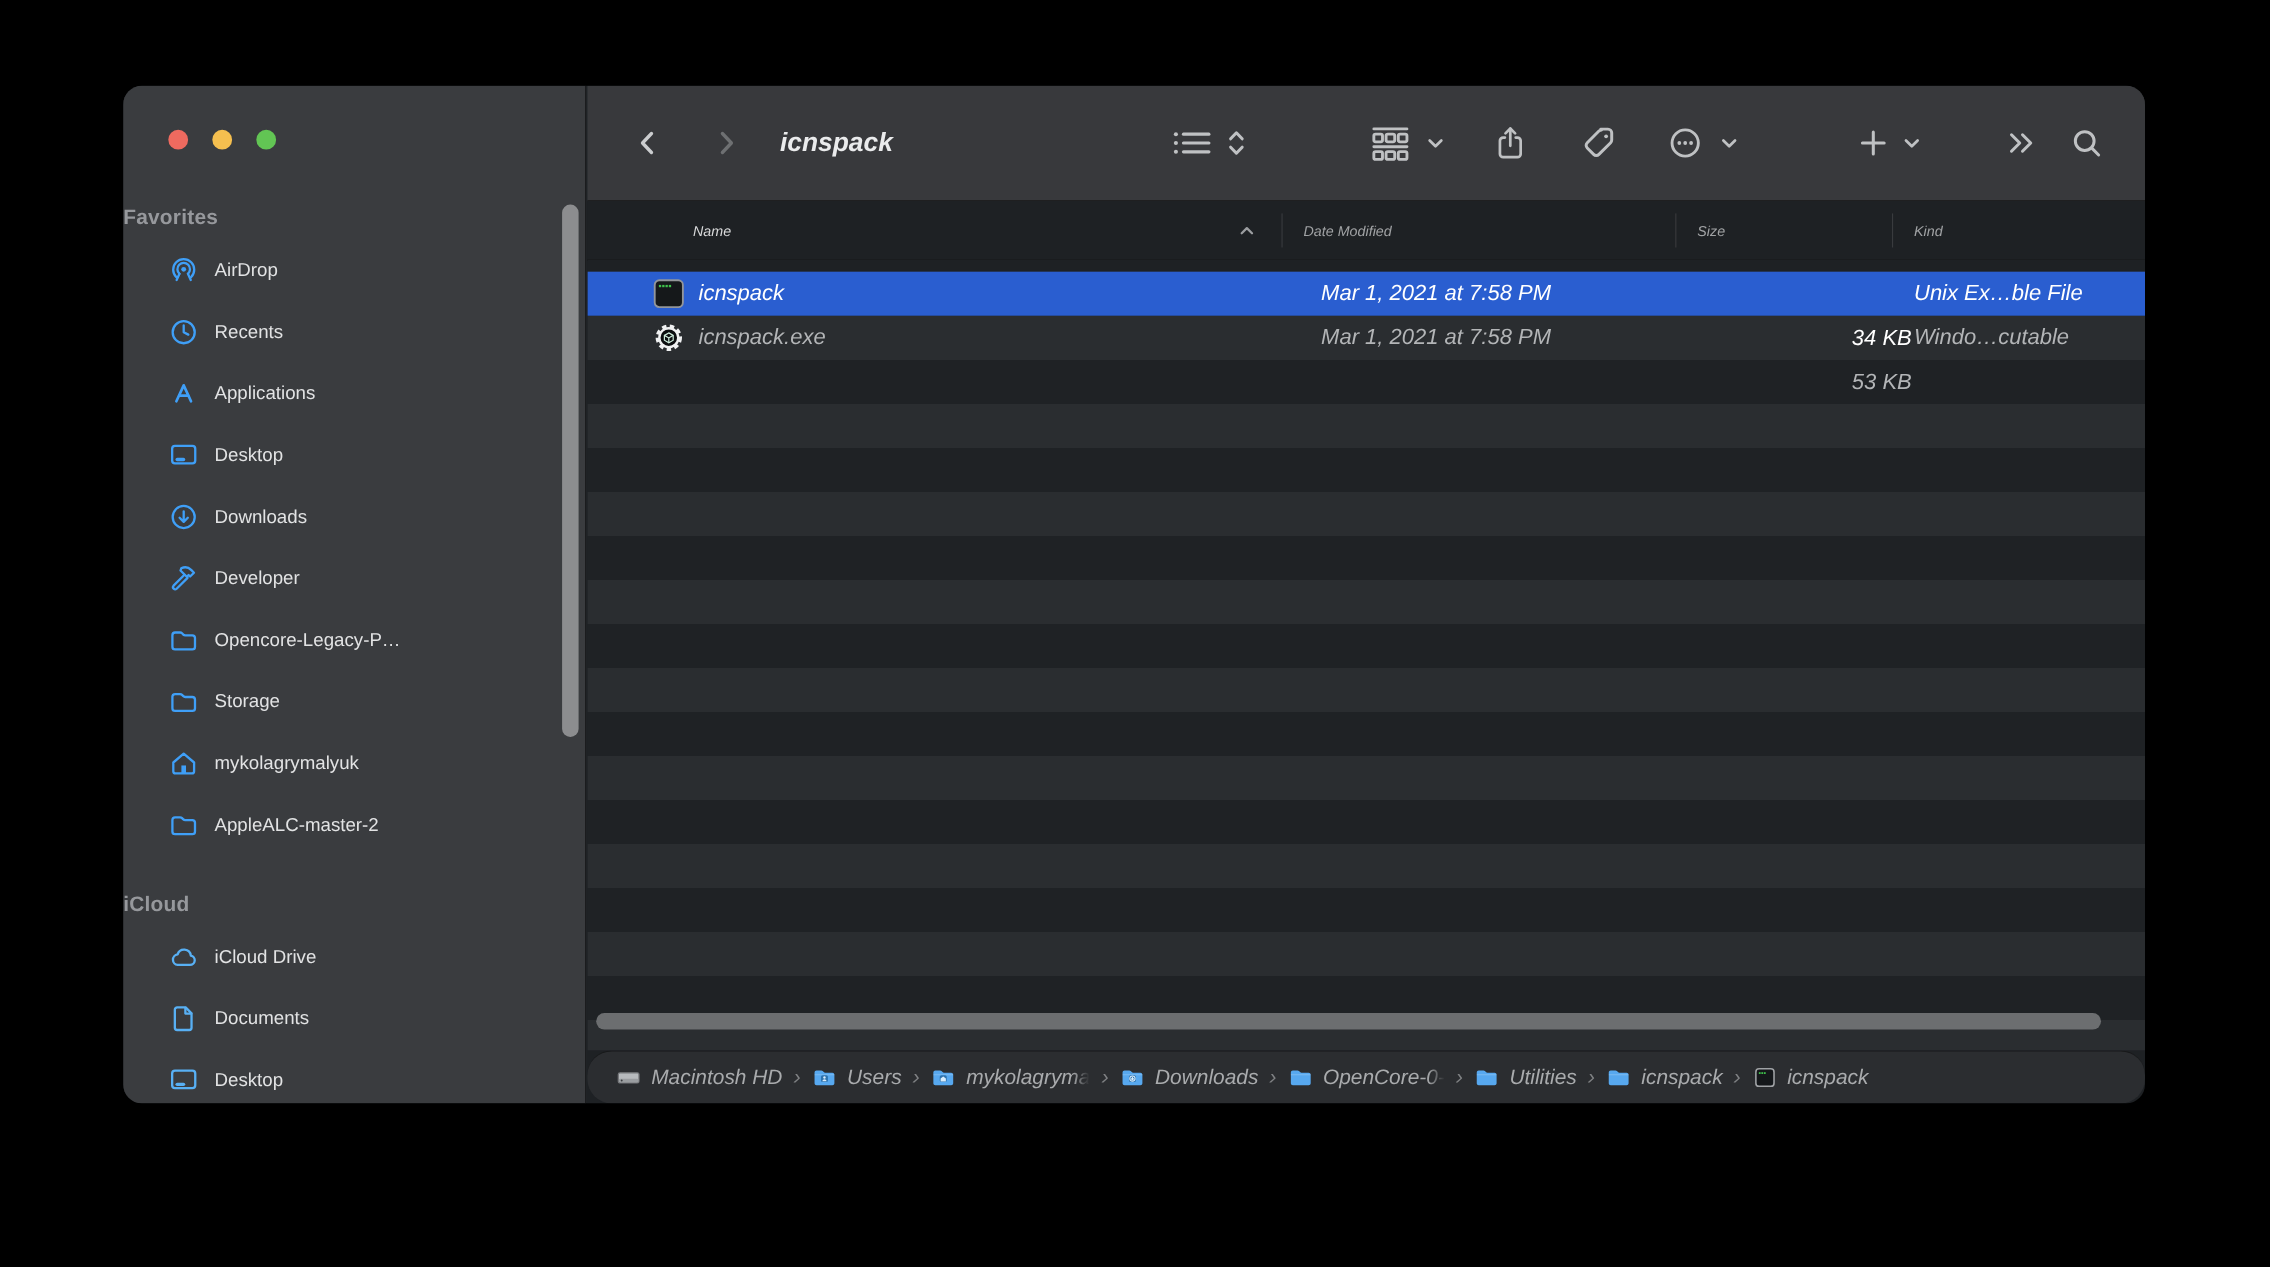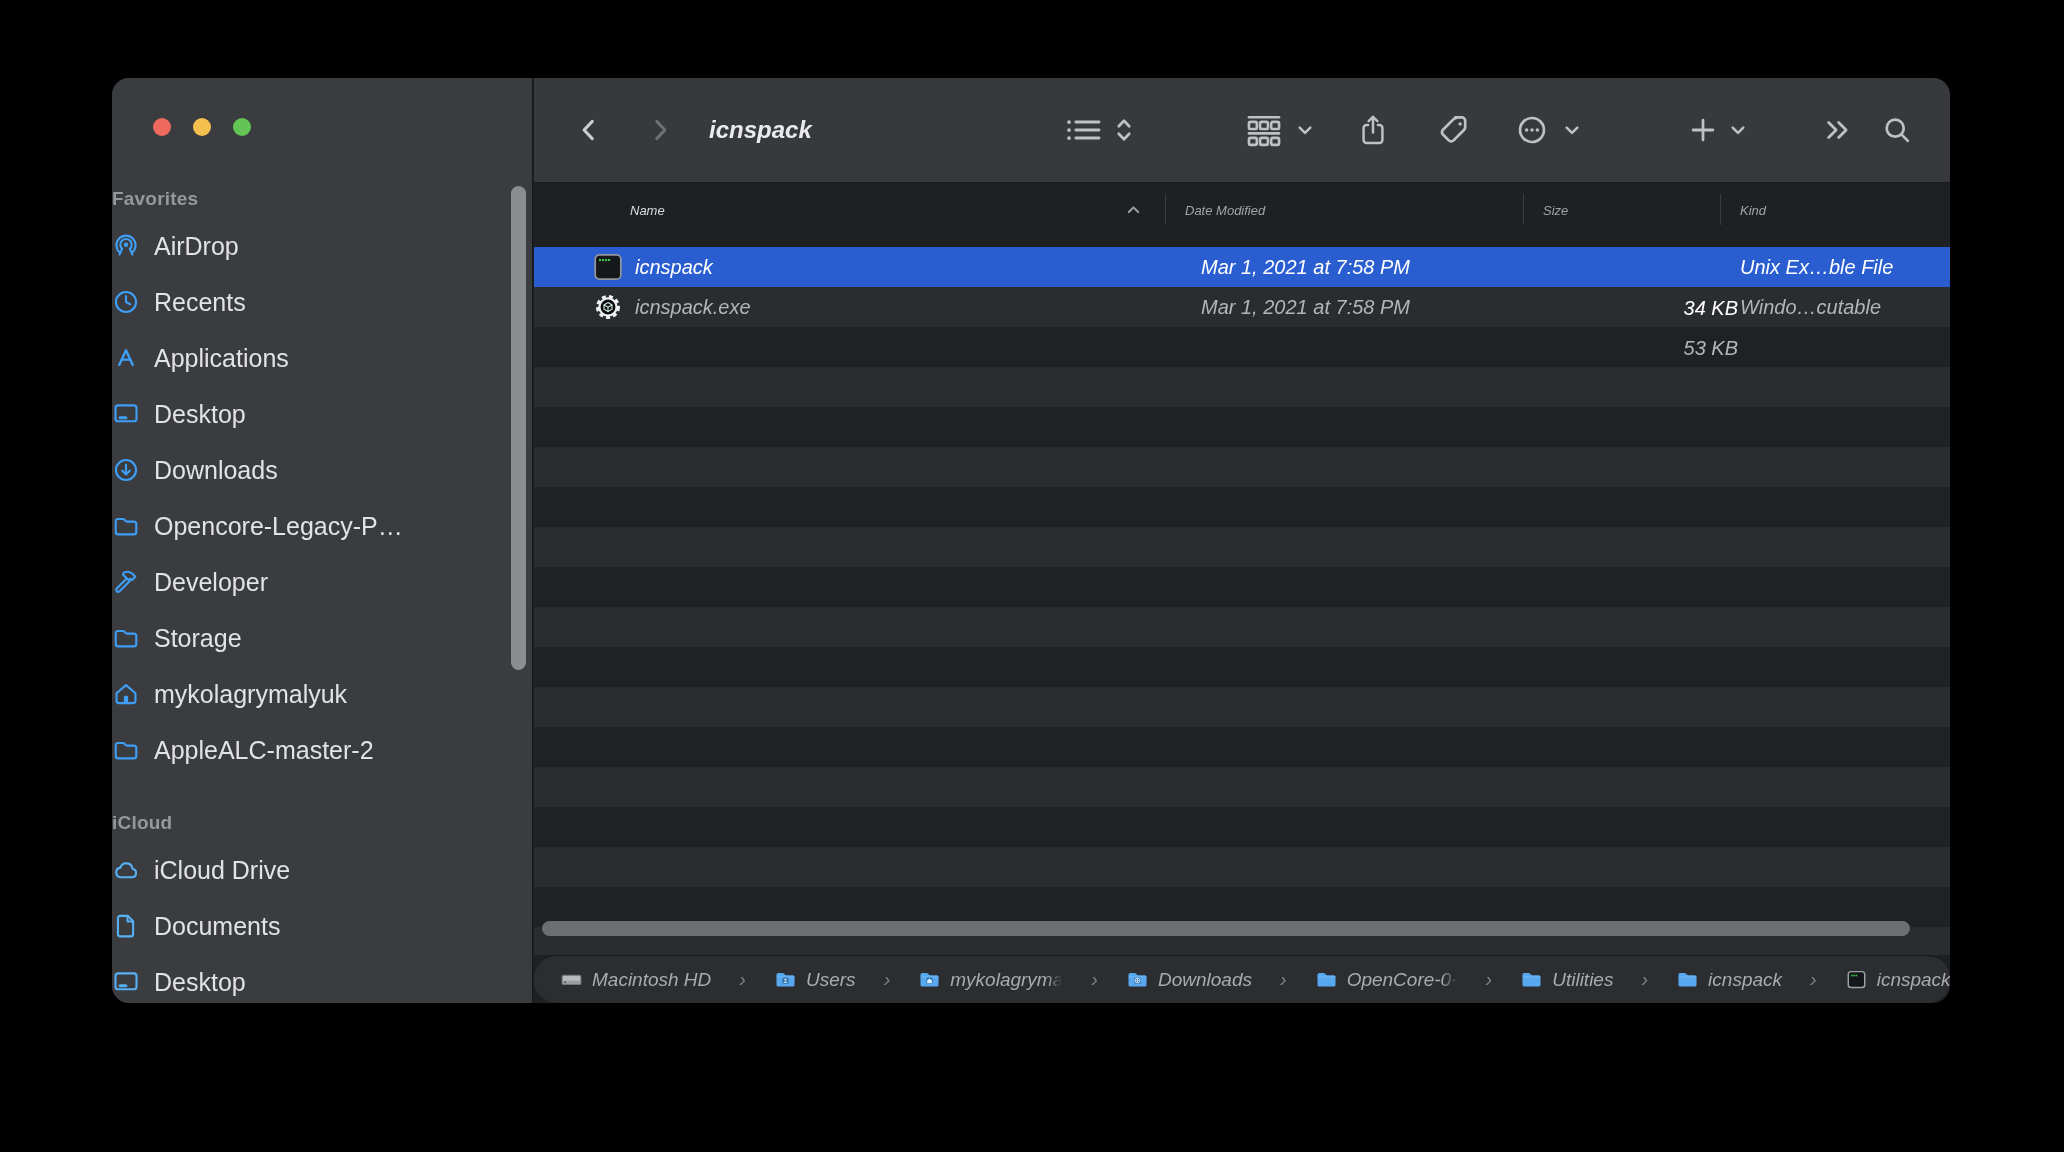--- a/index.html
+++ b/index.html
@@ -16,8 +16,8 @@
   .side-h{height:26px;margin:0 0 6px 0;display:flex;align-items:center;
           font-size:19px;font-weight:700;color:#96989c;letter-spacing:.2px;}
   .side-h.second{margin-top:32px;}
-  .side-item{display:flex;align-items:center;height:56px;gap:14px;
-             font-size:25px;color:#e2e3e4;cursor:default;}
+  .side-item{display:flex;align-items:center;height:56px;padding-left:41px;gap:14px;
+             font-size:17px;color:#e2e3e4;cursor:default;}
   .side-item .icon{width:28px;height:28px;flex:0 0 28px;color:#3f9ff7;}
   .side-item.icloud .icon{color:#58b0f4;}
   .icon svg{display:block;width:100%;height:100%;}

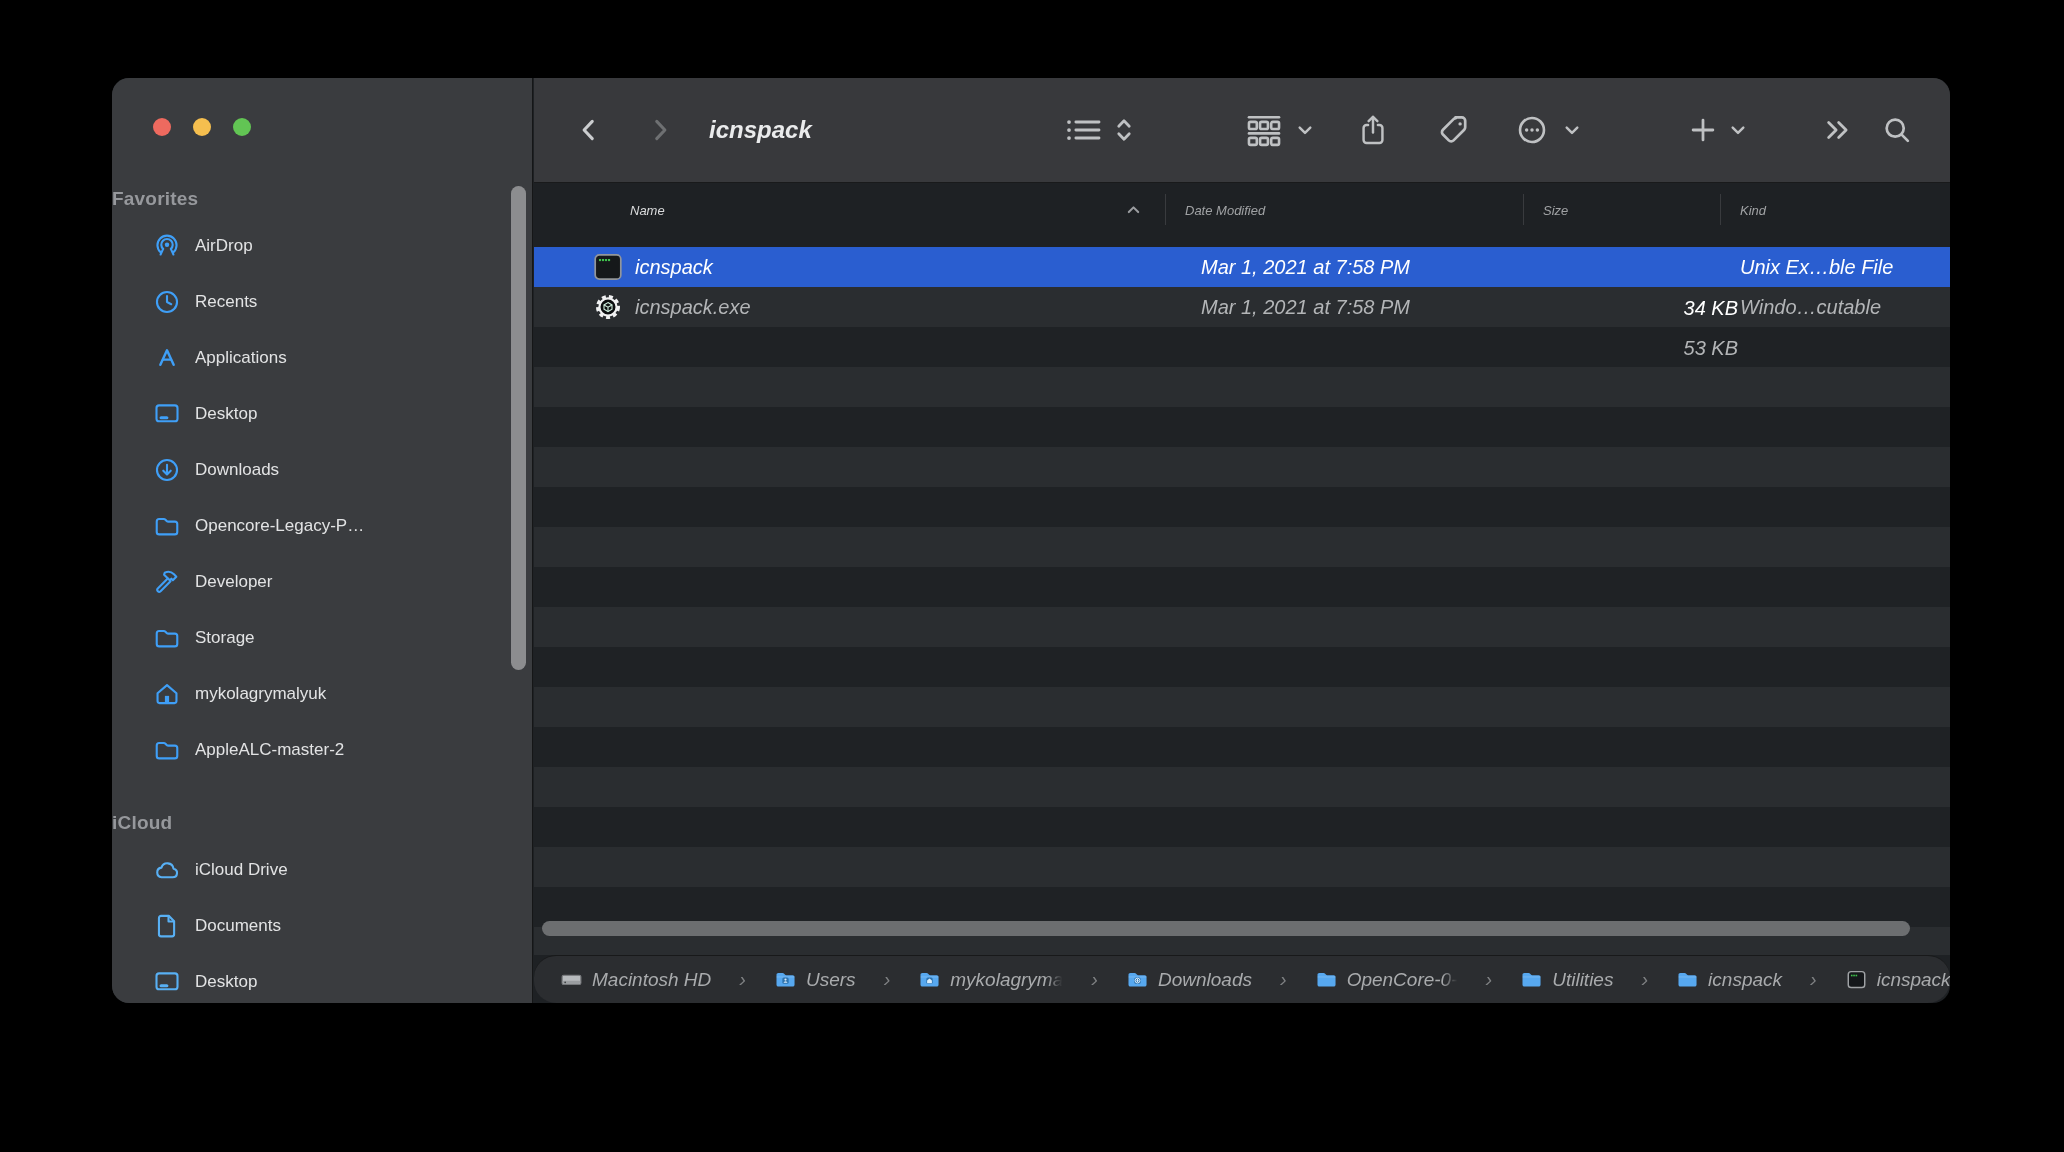--- a/index.html
+++ b/index.html
@@ -123,19 +123,19 @@
           <div class="side-item">
             <span class="icon">
               <svg viewBox="0 0 24 24" fill="none" stroke="currentColor" stroke-linecap="round" stroke-linejoin="round" stroke-width="1.8">
-                <path d="M3.2 8.1c0-1.2.96-2.1 2.1-2.1h3.9c.55 0 1.1.22 1.5.62l1 1c.4.4.94.62 1.5.62h5.5c1.2 0 2.1.96 2.1 2.1v6.7c0 1.2-.96 2.1-2.1 2.1H5.3c-1.2 0-2.1-.96-2.1-2.1z"></path>
-              </svg>
-            </span>
-            <span>Opencore-Legacy-P…</span>
-          </div>
-          <div class="side-item">
-            <span class="icon">
-              <svg viewBox="0 0 24 24" fill="none" stroke="currentColor" stroke-linecap="round" stroke-linejoin="round" stroke-width="1.8">
                 <path d="M10.1 4c2.6-1.3 5.8-.7 7.9 1.4l2 2-3 3-1.2-1.2-1.4 1.4-4.9-4.9z"></path>
                 <path d="m12.6 9 -8.5 8.5a1.7 1.7 0 0 0 2.4 2.4l8.5-8.5"></path>
               </svg>
             </span>
             <span>Developer</span>
+          </div>
+          <div class="side-item">
+            <span class="icon">
+              <svg viewBox="0 0 24 24" fill="none" stroke="currentColor" stroke-linecap="round" stroke-linejoin="round" stroke-width="1.8">
+                <path d="M3.2 8.1c0-1.2.96-2.1 2.1-2.1h3.9c.55 0 1.1.22 1.5.62l1 1c.4.4.94.62 1.5.62h5.5c1.2 0 2.1.96 2.1 2.1v6.7c0 1.2-.96 2.1-2.1 2.1H5.3c-1.2 0-2.1-.96-2.1-2.1z"></path>
+              </svg>
+            </span>
+            <span>Opencore-Legacy-P…</span>
           </div>
           <div class="side-item">
             <span class="icon">

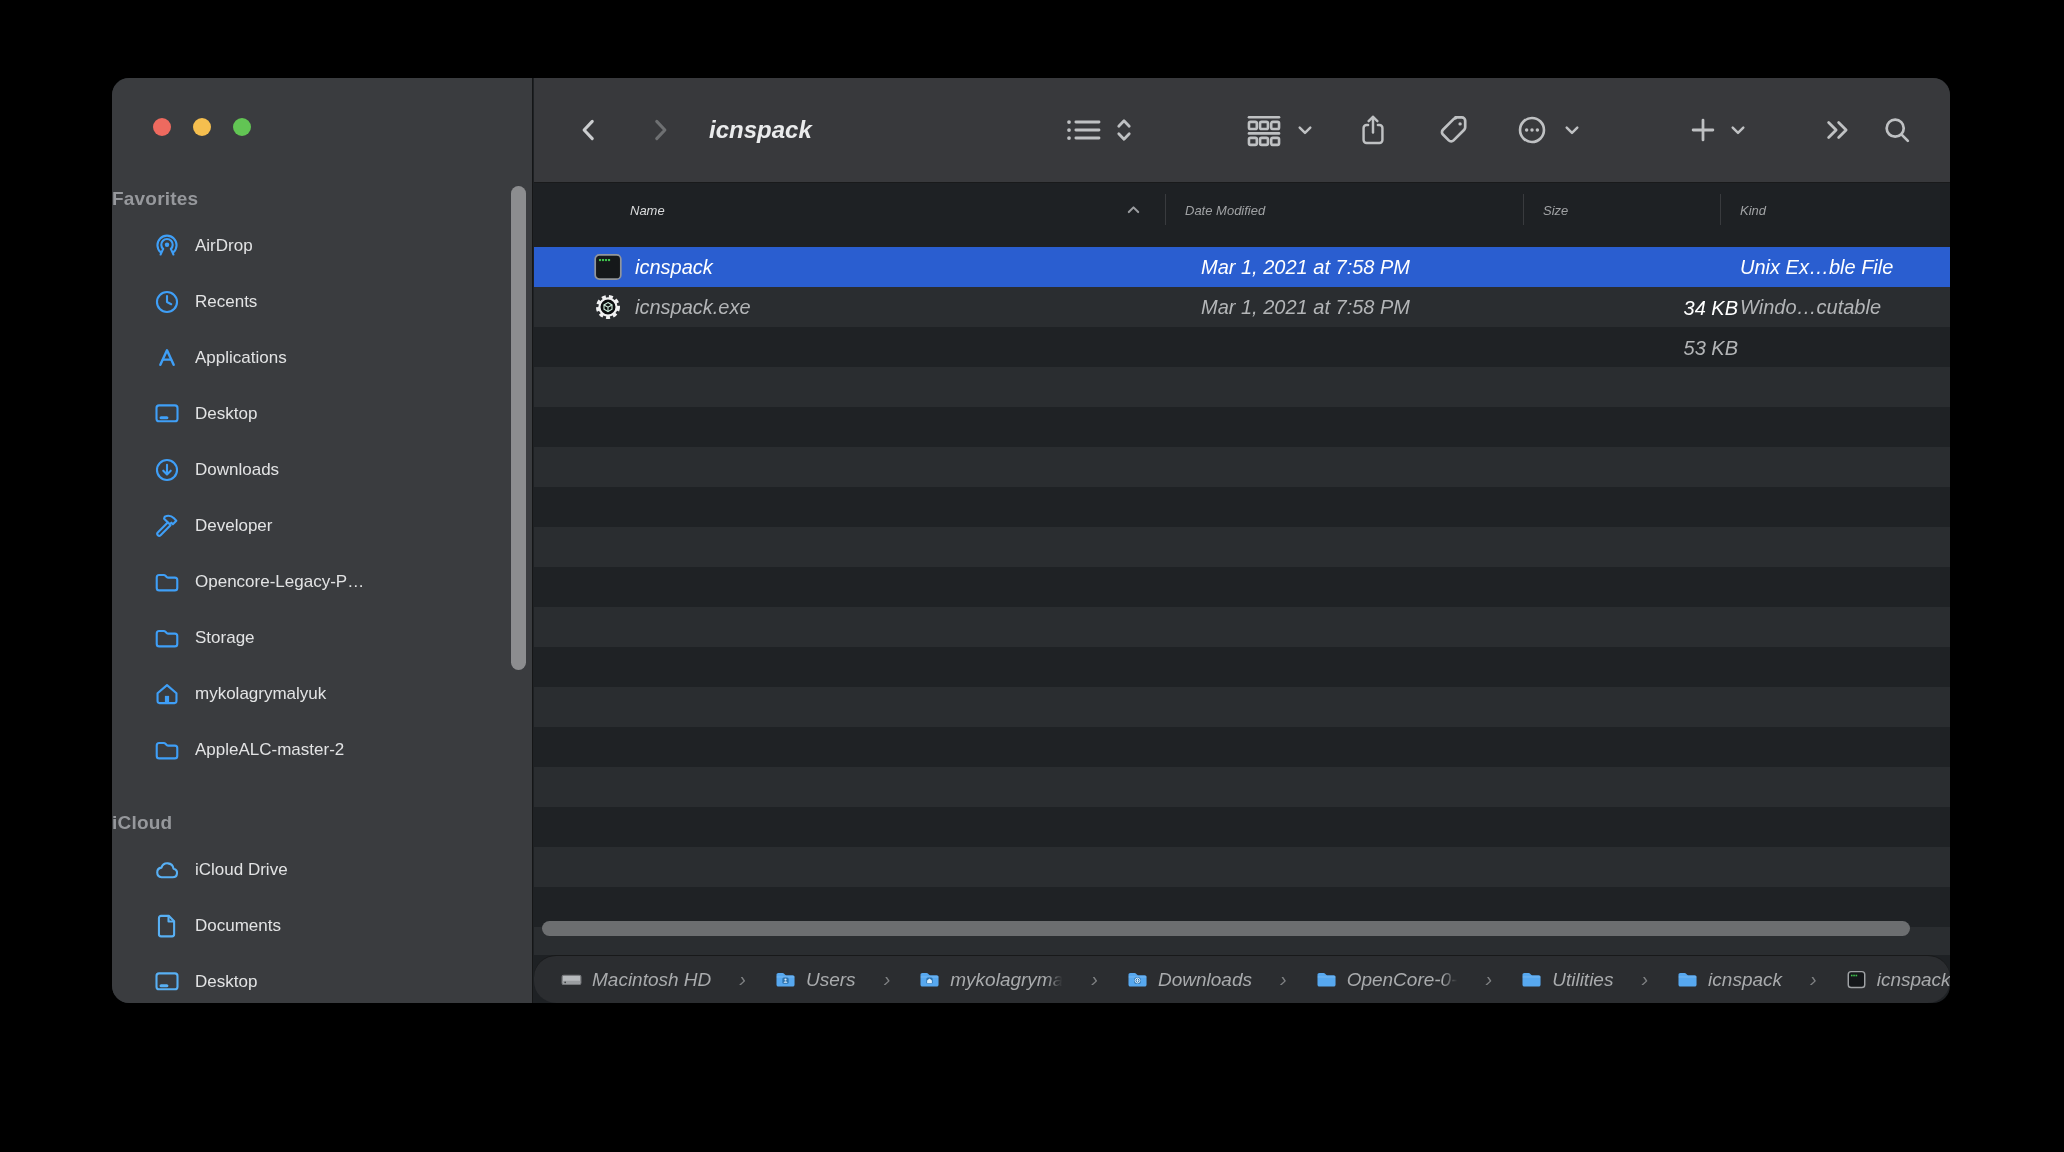--- a/index.html
+++ b/index.html
@@ -51,7 +51,7 @@
   .c-kind{left:1206px;}
   .hscroll{position:absolute;left:8px;top:685px;width:1368px;height:15px;border-radius:8px;background:#6c6e70;}
   .pathbar{position:absolute;left:0;right:0;bottom:0;height:48px;background:#2b2d30;border-top:1px solid #18191a;
-           display:flex;align-items:center;padding-left:26px;gap:28px;font-size:19px;color:#a9abad;box-sizing:border-box;border-radius:22px;}
+           display:flex;align-items:center;padding-left:26px;gap:10px;font-size:19px;color:#a9abad;box-sizing:border-box;border-radius:22px;}
   .pitem{display:flex;align-items:center;gap:9px;white-space:nowrap;}
   .pitem .icon{width:23px;height:23px;flex:0 0 23px;}
   .plabel{position:relative;}

